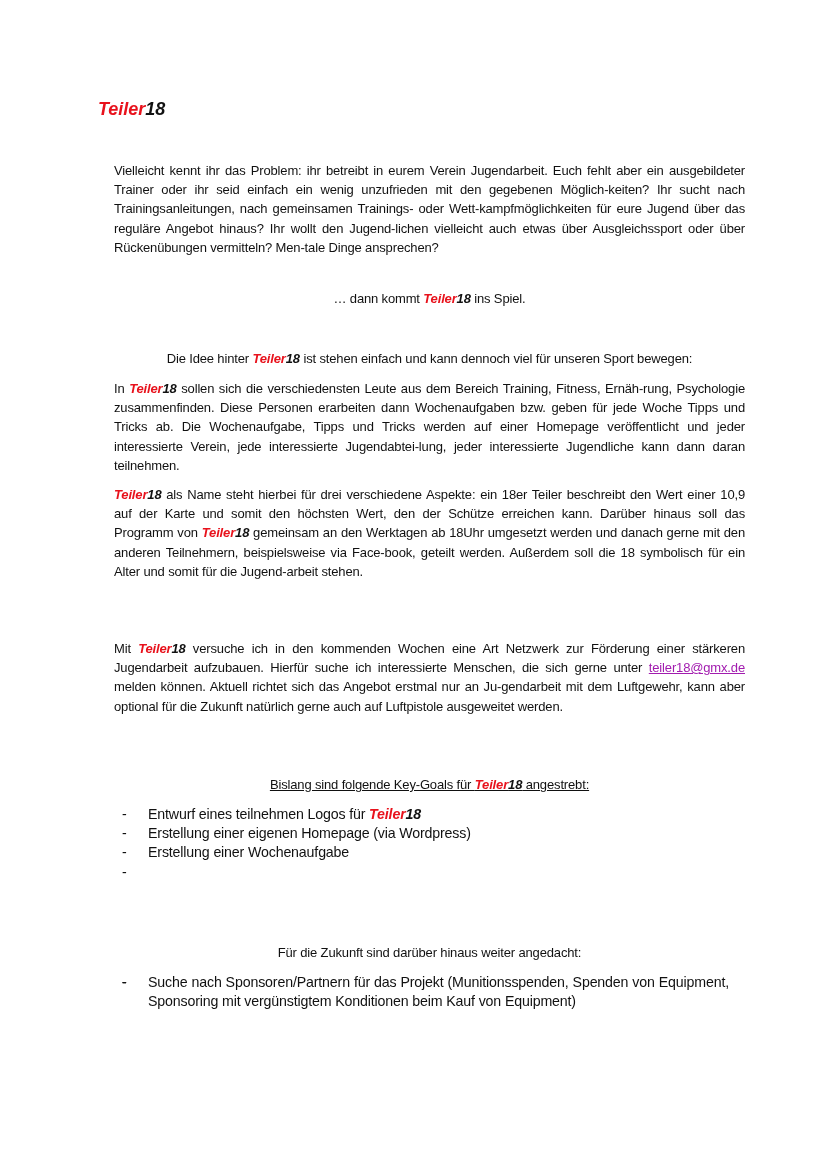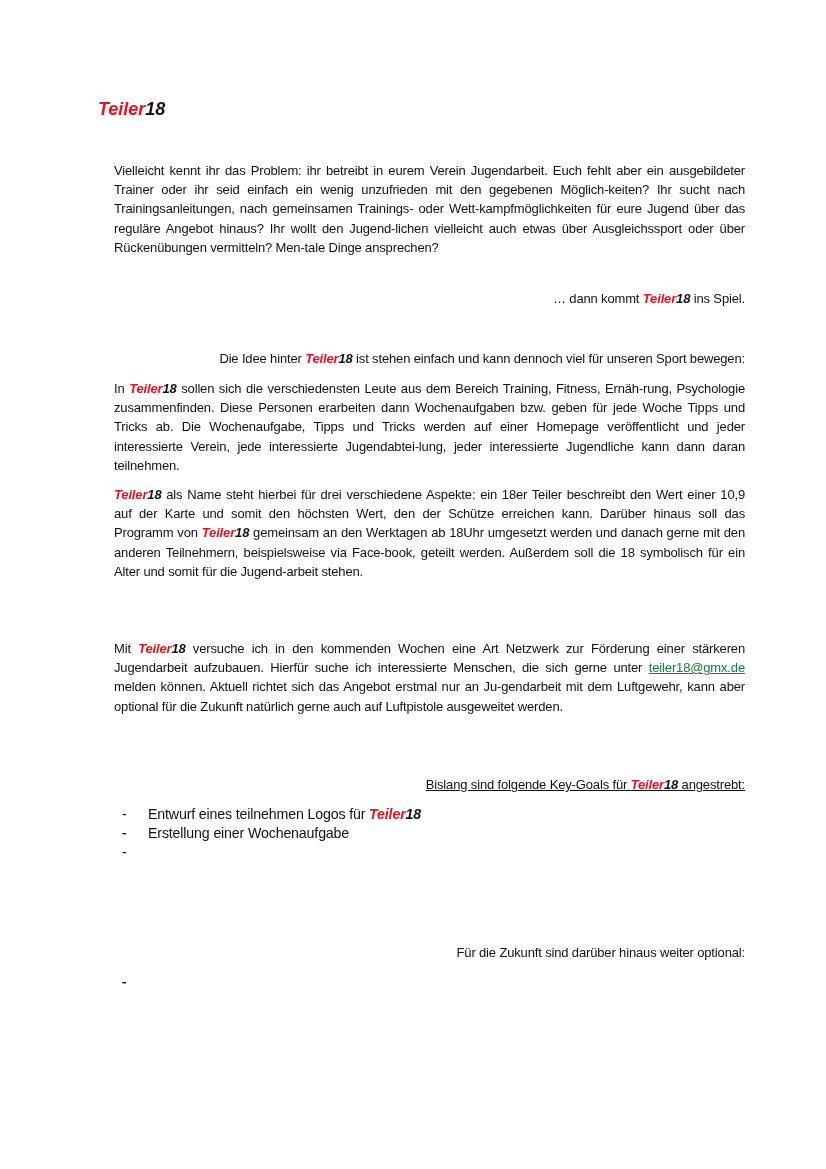--- a/index.html
+++ b/index.html
@@ -47,7 +47,7 @@
       text-align: justify;
       letter-spacing: -0.15px;
     }
-    .p.left { text-align: right; }
+    .p.left { text-align: center; }
     .link {
       color: #15803d;
       text-decoration: underline;

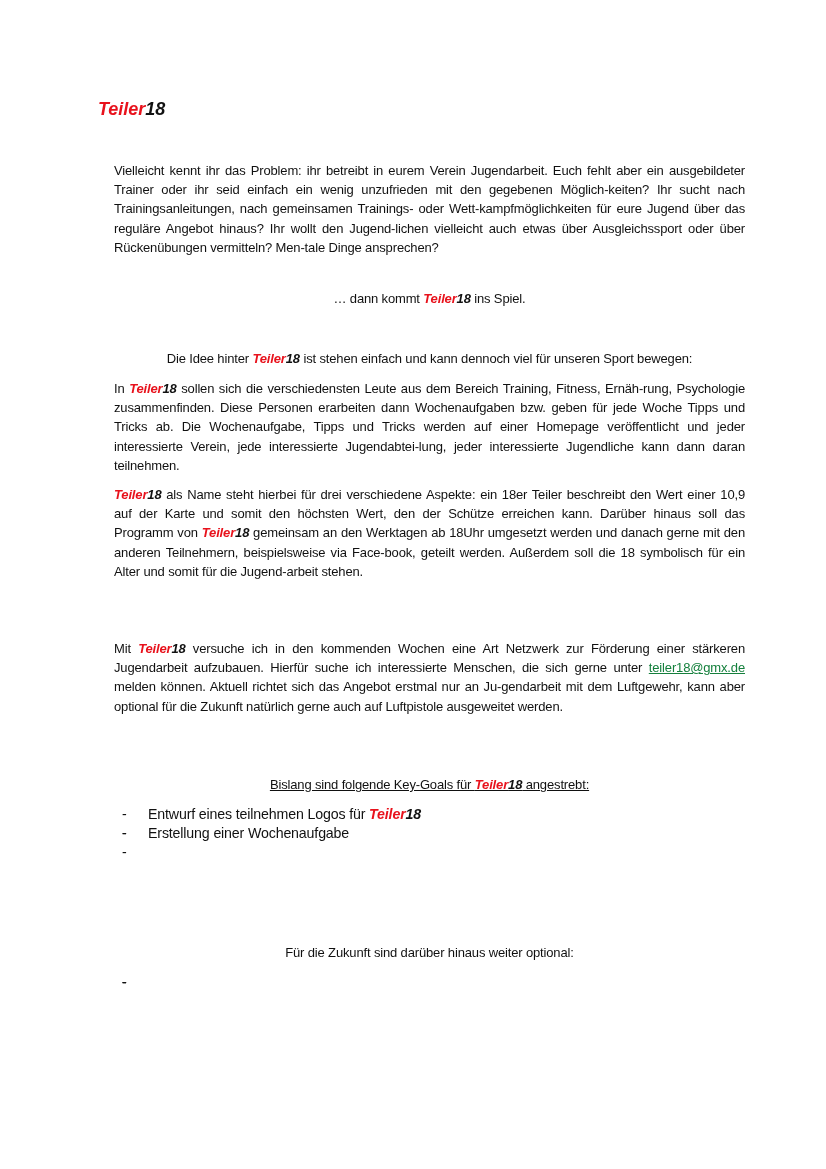--- a/index.html
+++ b/index.html
@@ -49,7 +49,7 @@
     }
     .p.left { text-align: center; }
     .link {
-      color: #15803d;
+      color: #a21caf;
       text-decoration: underline;
     }
     ul.dash {

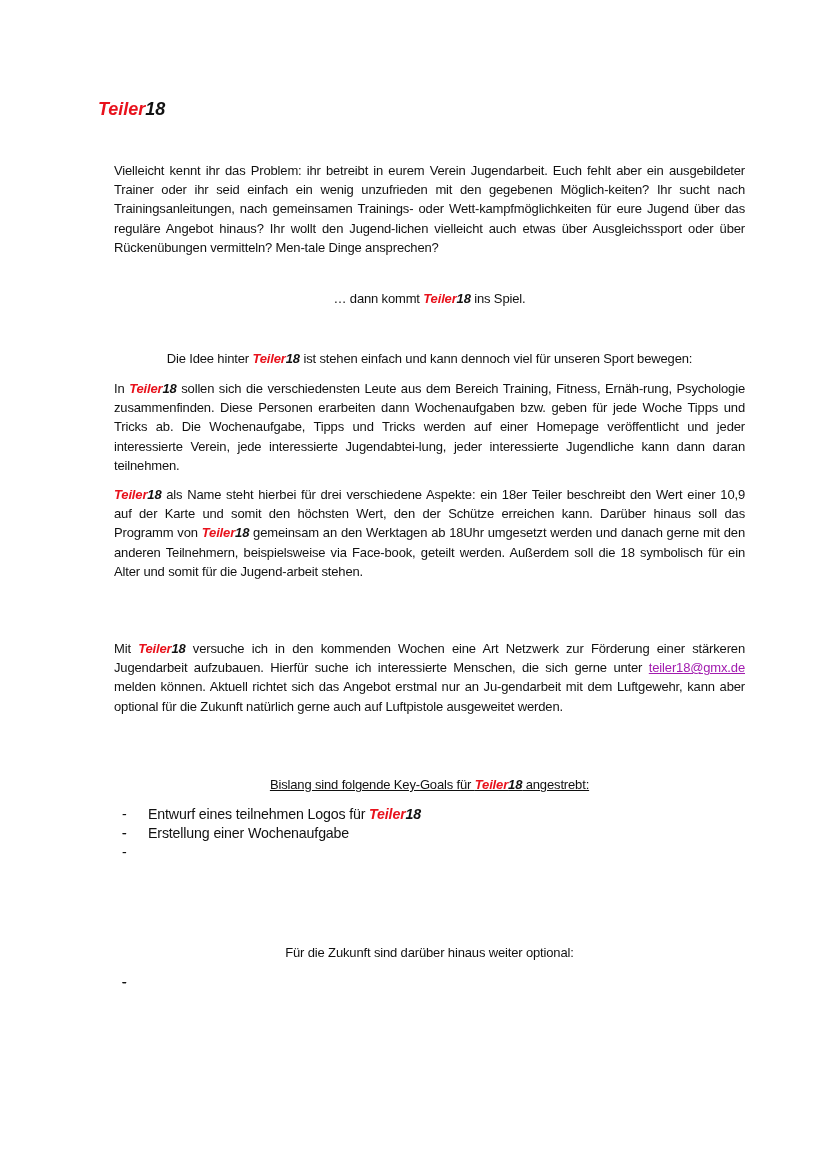--- a/index.html
+++ b/index.html
@@ -118,6 +118,7 @@
     </li>
     <li>
       <span class="bullet">-</span>
+      <span>Erstellung einer eigenen Homepage (via Wordpress)</span>
     </li>
     <li>
       <span class="bullet">-</span>

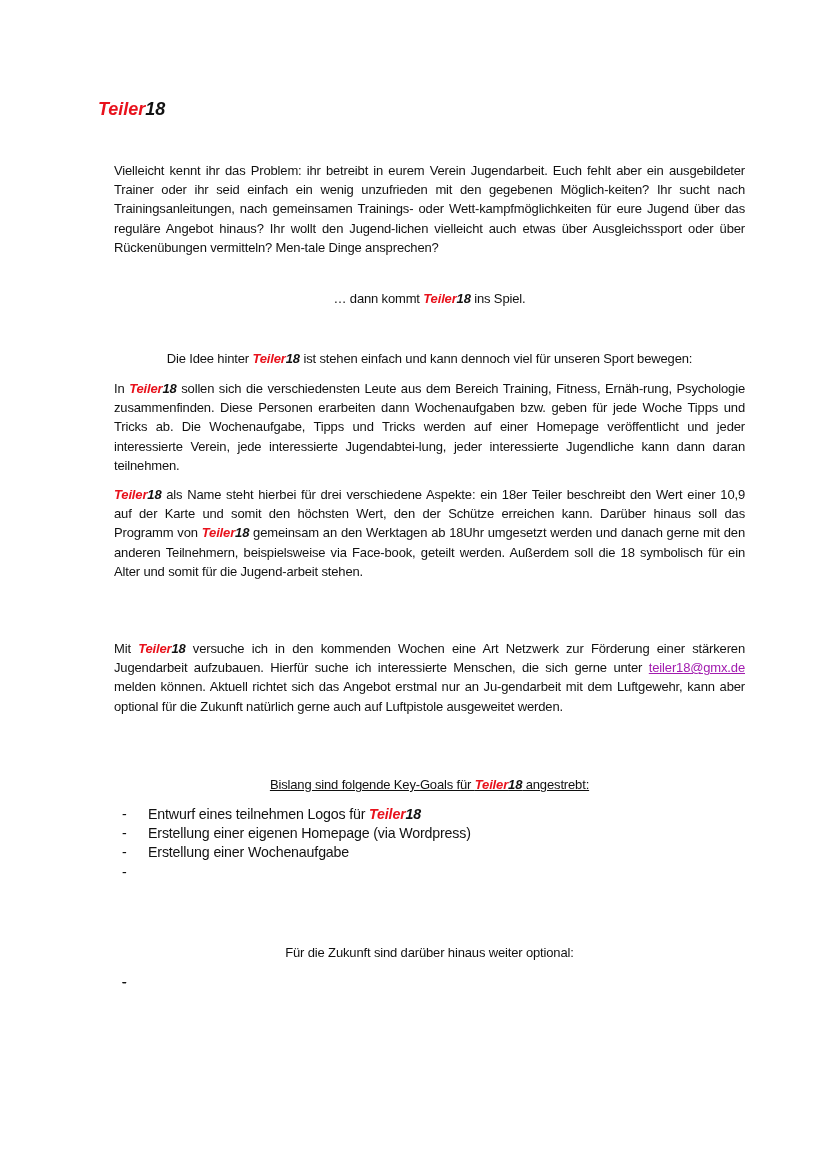--- a/index.html
+++ b/index.html
@@ -130,7 +130,7 @@
   </ul>
 
   <p class="p left" style="top:943px;">
-    <span>Für die Zukunft sind darüber hinaus weiter optional:</span>
+    <span>Für die Zukunft sind darüber hinaus weiter angedacht:</span>
   </p>
 
   <ul class="dash" style="top:973px;">

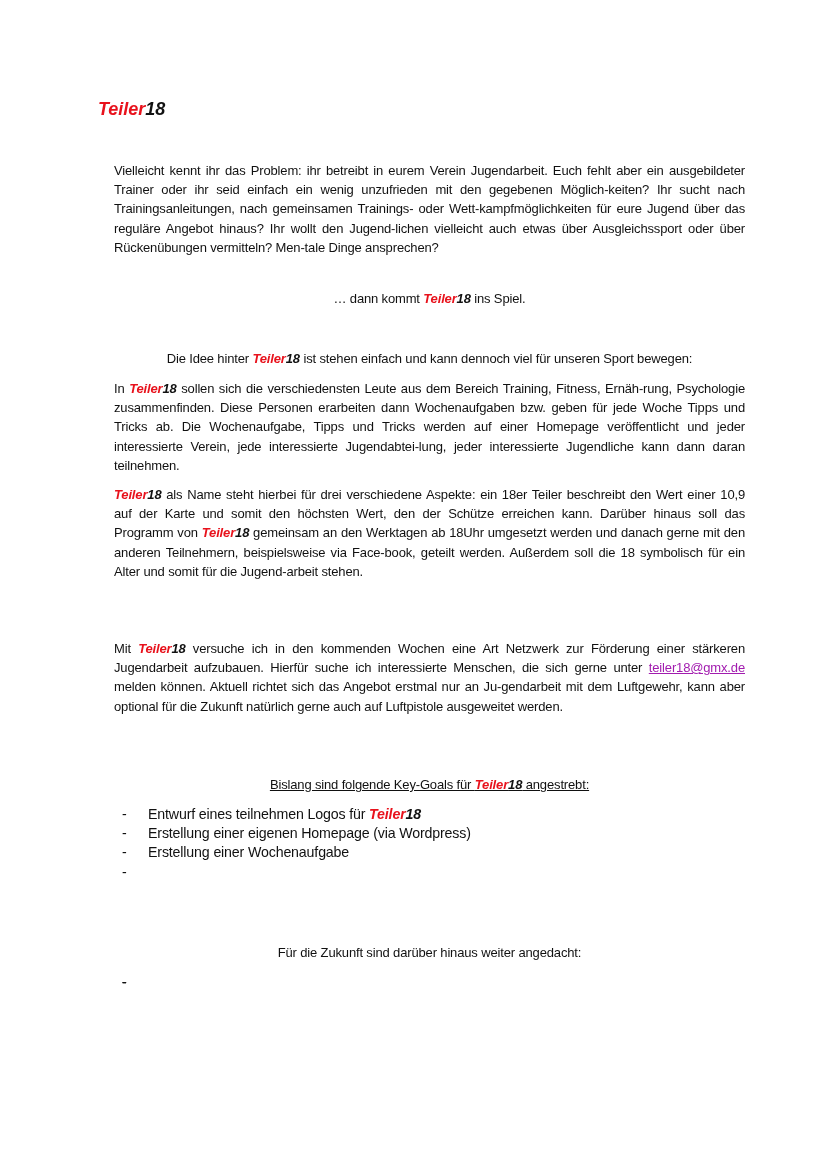--- a/index.html
+++ b/index.html
@@ -142,6 +142,7 @@
     </li>
     <li>
       <span class="bullet">-</span>
+      <span>Suche nach Sponsoren/Partnern für das Projekt (Munitionsspenden, Spenden von Equipment, Sponsoring mit vergünstigtem Konditionen beim Kauf von Equipment)</span>
     </li>
   </ul>
 

